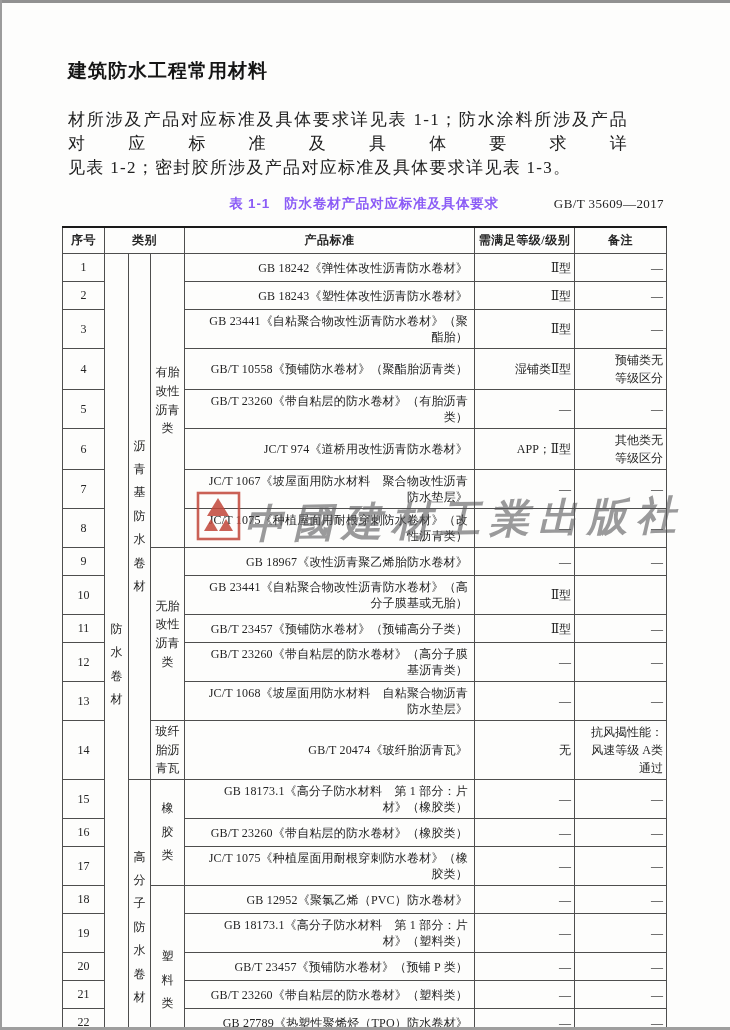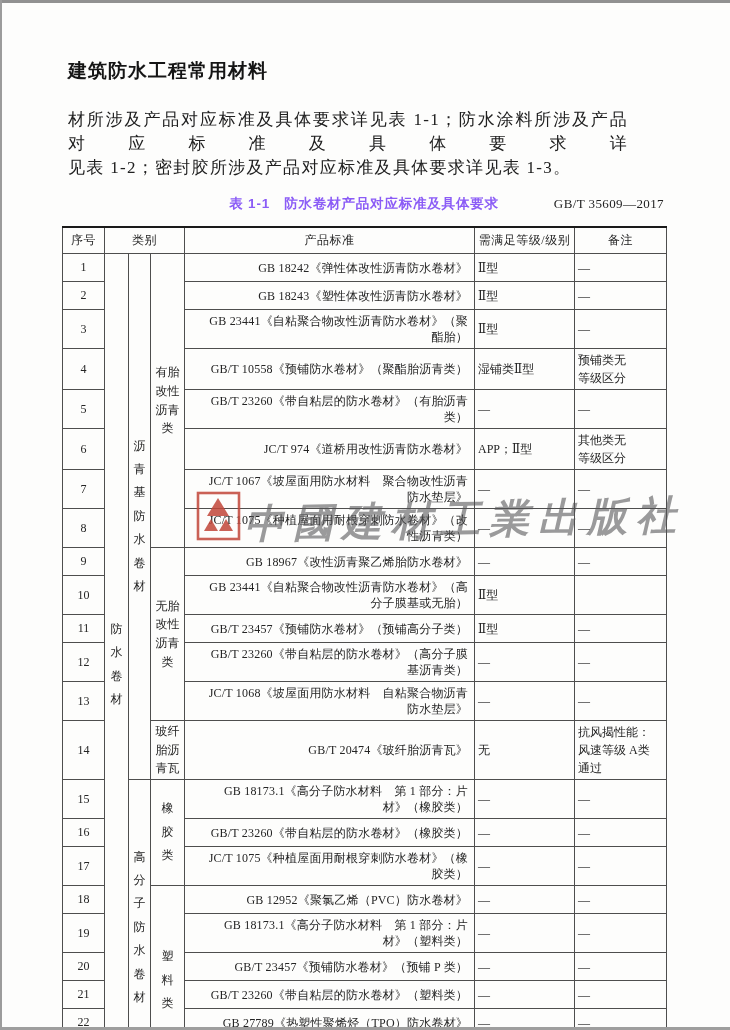--- a/index.html
+++ b/index.html
@@ -49,7 +49,7 @@
     vertical-align:middle;
   }
   table.main th{
-    height:23px;font-weight:normal;text-align:center;
+    height:23px;font-weight:bold;text-align:center;
     letter-spacing:0.5px;padding:1px 0;white-space:nowrap;
   }
   col.c-seq{width:42px;}

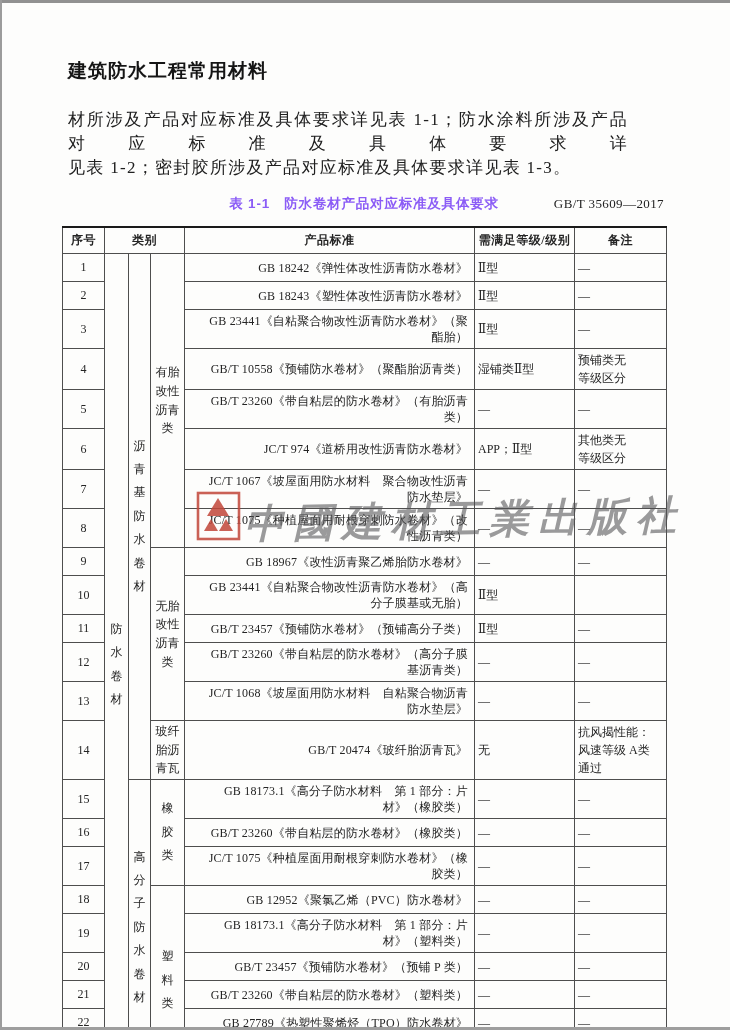--- a/index.html
+++ b/index.html
@@ -69,7 +69,7 @@
     text-align:right;padding:3px 6px;line-height:16px;text-indent:9px;
     letter-spacing:0.2px;
   }
-  td.grade,td.remark{text-align:left;padding:2px 3px;line-height:18px;white-space:pre-line;}
+  td.grade,td.remark{text-align:right;padding:2px 3px;line-height:18px;white-space:pre-line;}
 
   .watermark{position:absolute;left:196px;top:488px;z-index:4;pointer-events:none;}
   .wm-text{

